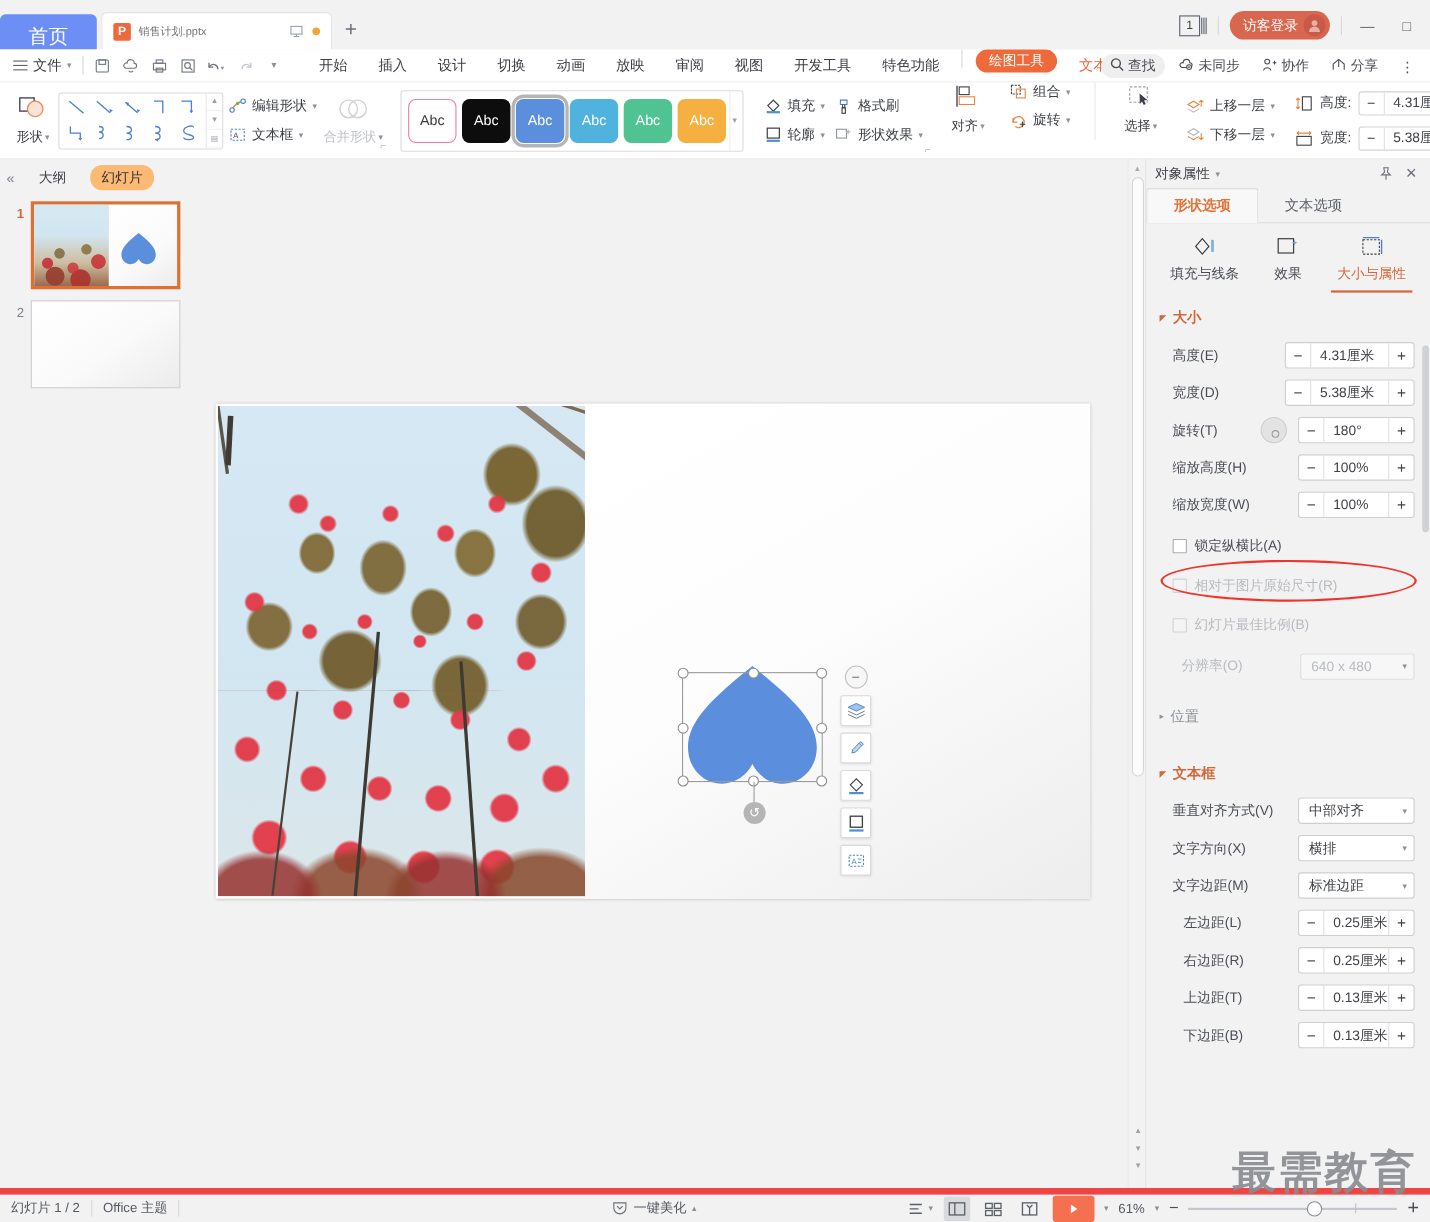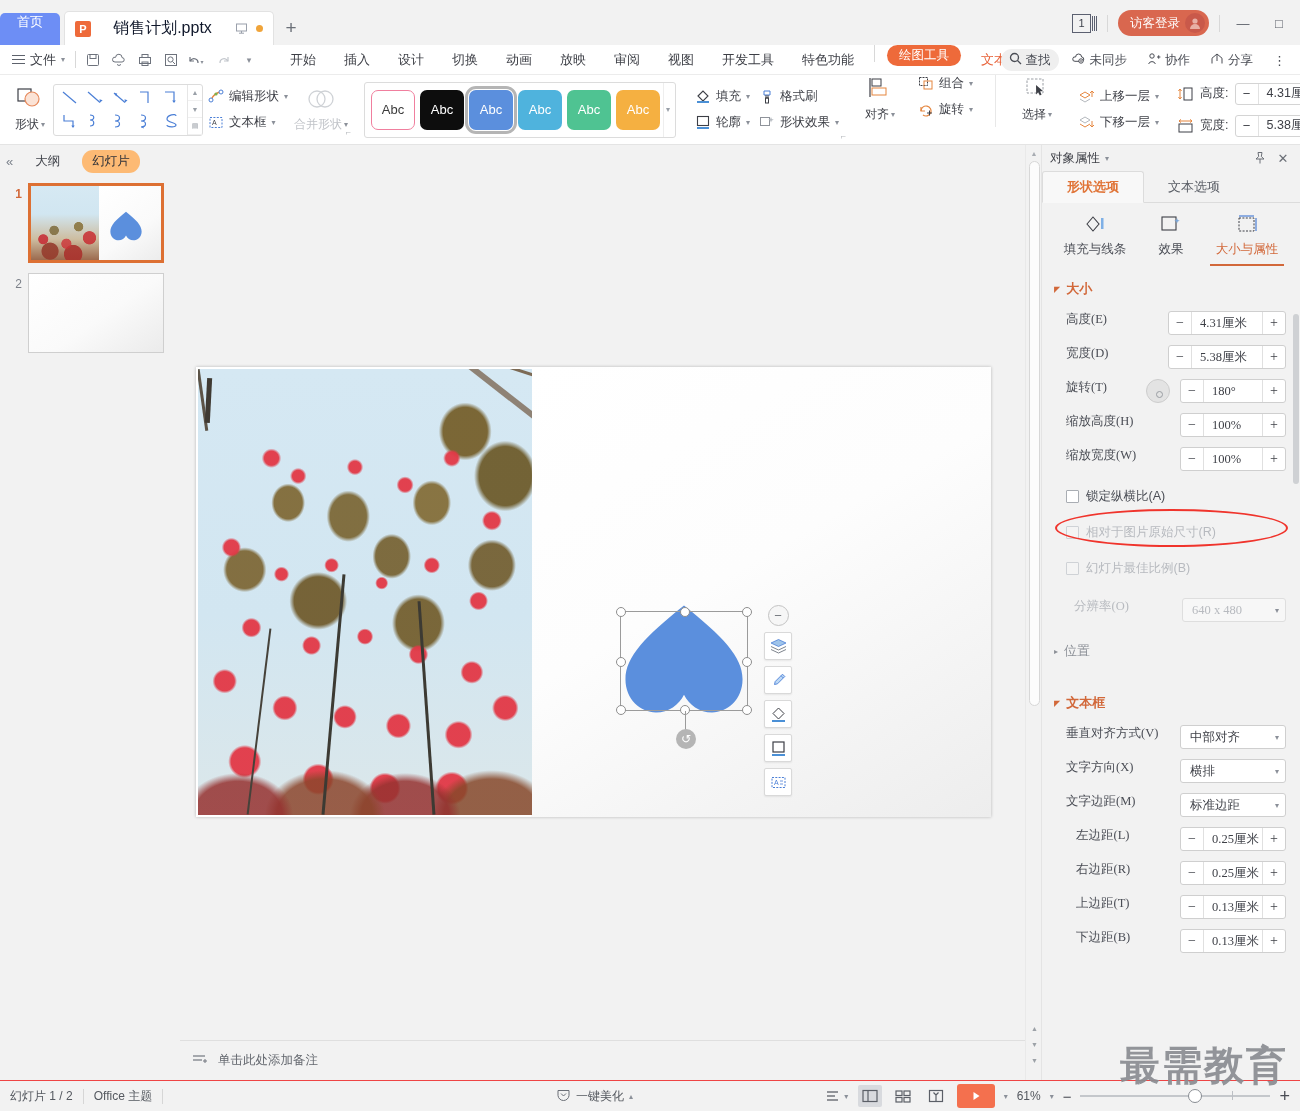--- a/index.html
+++ b/index.html
@@ -13,8 +13,8 @@
 
   
   .titlebar{height:45px;background:#f2f2f2;display:flex;align-items:flex-end;position:relative;flex:0 0 45px;}
-  .home-tab{width:60px;height:32px;margin-left:0;background:#6d8ef5;color:#fff;border-radius:5px 5px 0 0;
-    display:flex;align-items:flex-start;justify-content:center;font-size:13px;}
+  .home-tab{width:88px;height:32px;margin-left:0;background:#6d8ef5;color:#fff;border-radius:5px 5px 0 0;
+    display:flex;align-items:flex-end;justify-content:center;font-size:18px;}
   .doc-tab{height:34px;min-width:210px;background:#fff;border:1px solid #e2e2e2;border-bottom:none;
     border-radius:5px 5px 0 0;display:flex;align-items:center;padding:0 10px;gap:7px;margin-left:4px;position:relative;}
   .pico{width:16px;height:16px;background:#ee6a3a;border-radius:2px;color:#fff;font-size:11px;font-weight:bold;

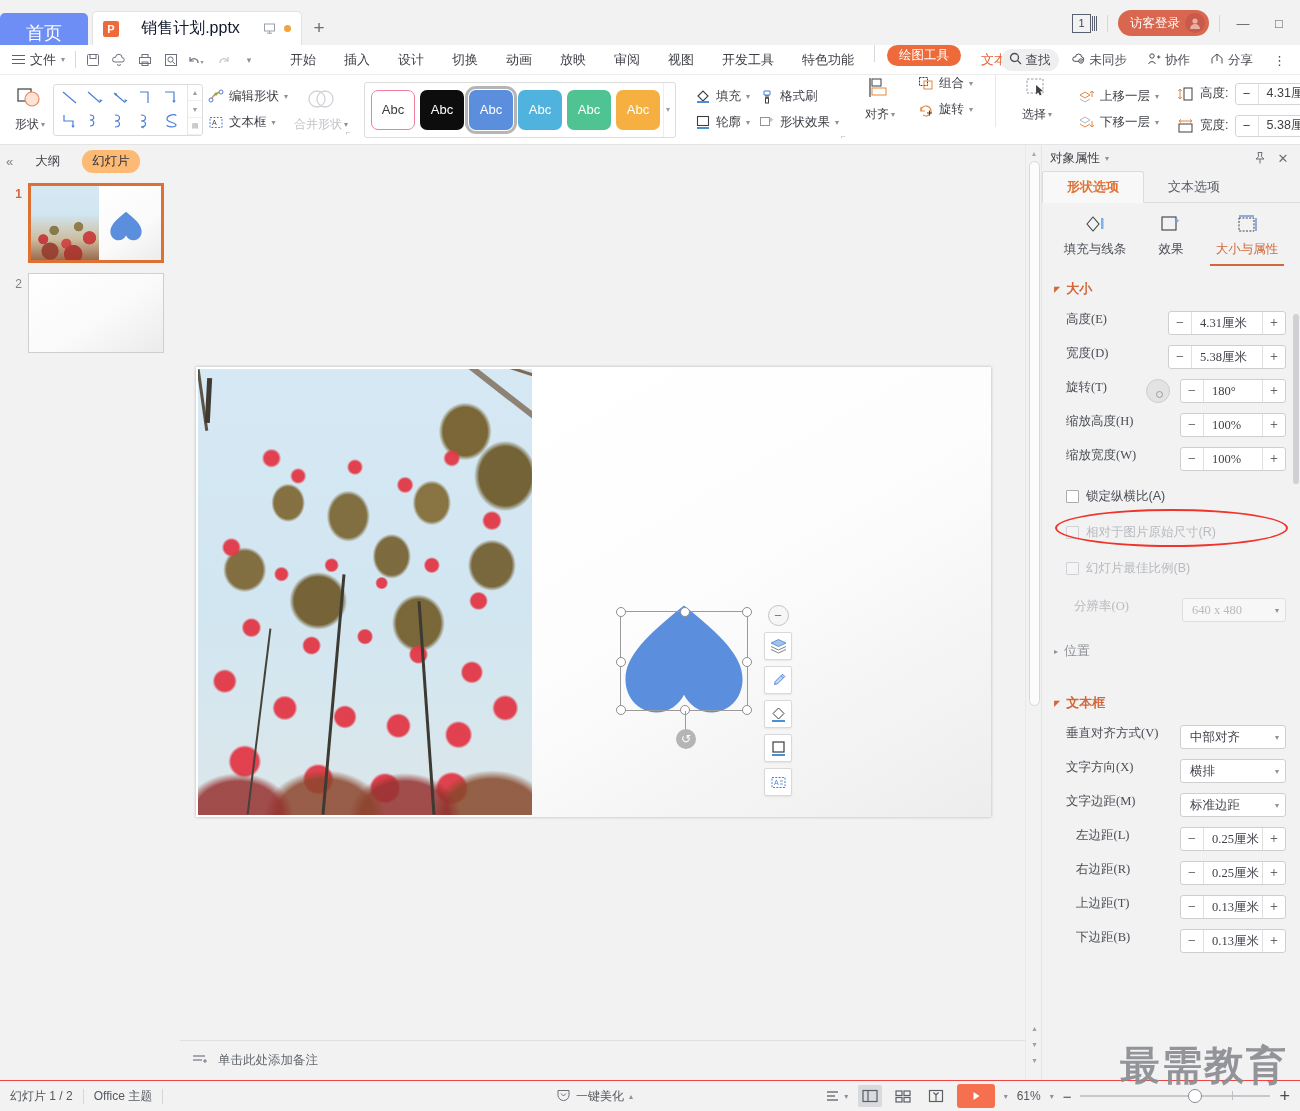--- a/index.html
+++ b/index.html
@@ -19,7 +19,7 @@
     border-radius:5px 5px 0 0;display:flex;align-items:center;padding:0 10px;gap:7px;margin-left:4px;position:relative;}
   .pico{width:16px;height:16px;background:#ee6a3a;border-radius:2px;color:#fff;font-size:11px;font-weight:bold;
     display:flex;align-items:center;justify-content:center;}
-  .doc-name{font-size:16px;color:#0f172a;flex:1;white-space:nowrap;text-align:center;}
+  .doc-name{font-size:10px;color:#737373;flex:1;white-space:nowrap;}
   .tab-mini{width:15px;height:15px;display:flex;align-items:center;justify-content:center;color:#9aa0ab;}
   .dot-amber{width:7px;height:7px;border-radius:50%;background:#f0a43a;}
   .plus-tab{width:34px;height:34px;display:flex;align-items:center;justify-content:center;font-size:19px;color:#6b7078;}

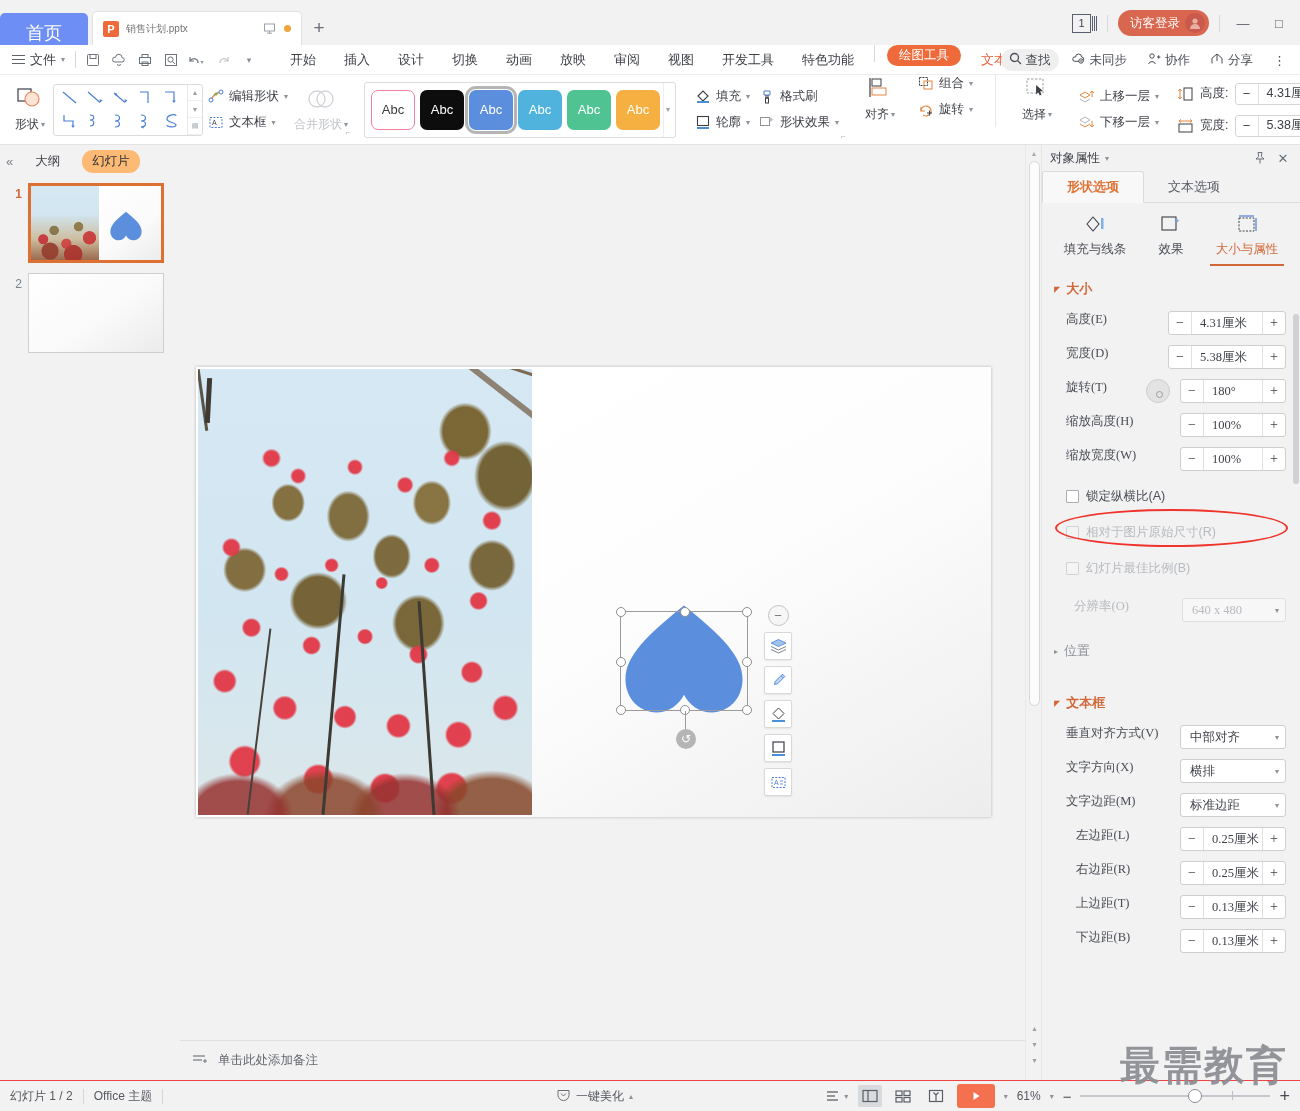--- a/index.html
+++ b/index.html
@@ -155,7 +155,7 @@
   .rp-body{flex:1;overflow:hidden;padding:0 0 0 0;position:relative;}
   .sec-head{display:flex;align-items:center;gap:6px;padding:14px 0 8px 12px;color:#d2683a;font-size:13px;font-weight:bold;}
   .tri{font-size:8px;}
-  .frow{display:flex;padding:5px 14px 5px 24px;gap:6px;height:34px;font-family:Liberation Serif, serif;}
+  .frow{display:flex;align-items:center;padding:5px 14px 5px 24px;gap:6px;height:34px;}
   .flabel{font-size:12.5px;color:#4a4d55;flex:1;white-space:nowrap;}
   .flabel.dis{color:#b7babf;}
   .fspin{display:flex;align-items:center;height:24px;border:1px solid #cfcfcf;border-radius:3px;background:#fff;}

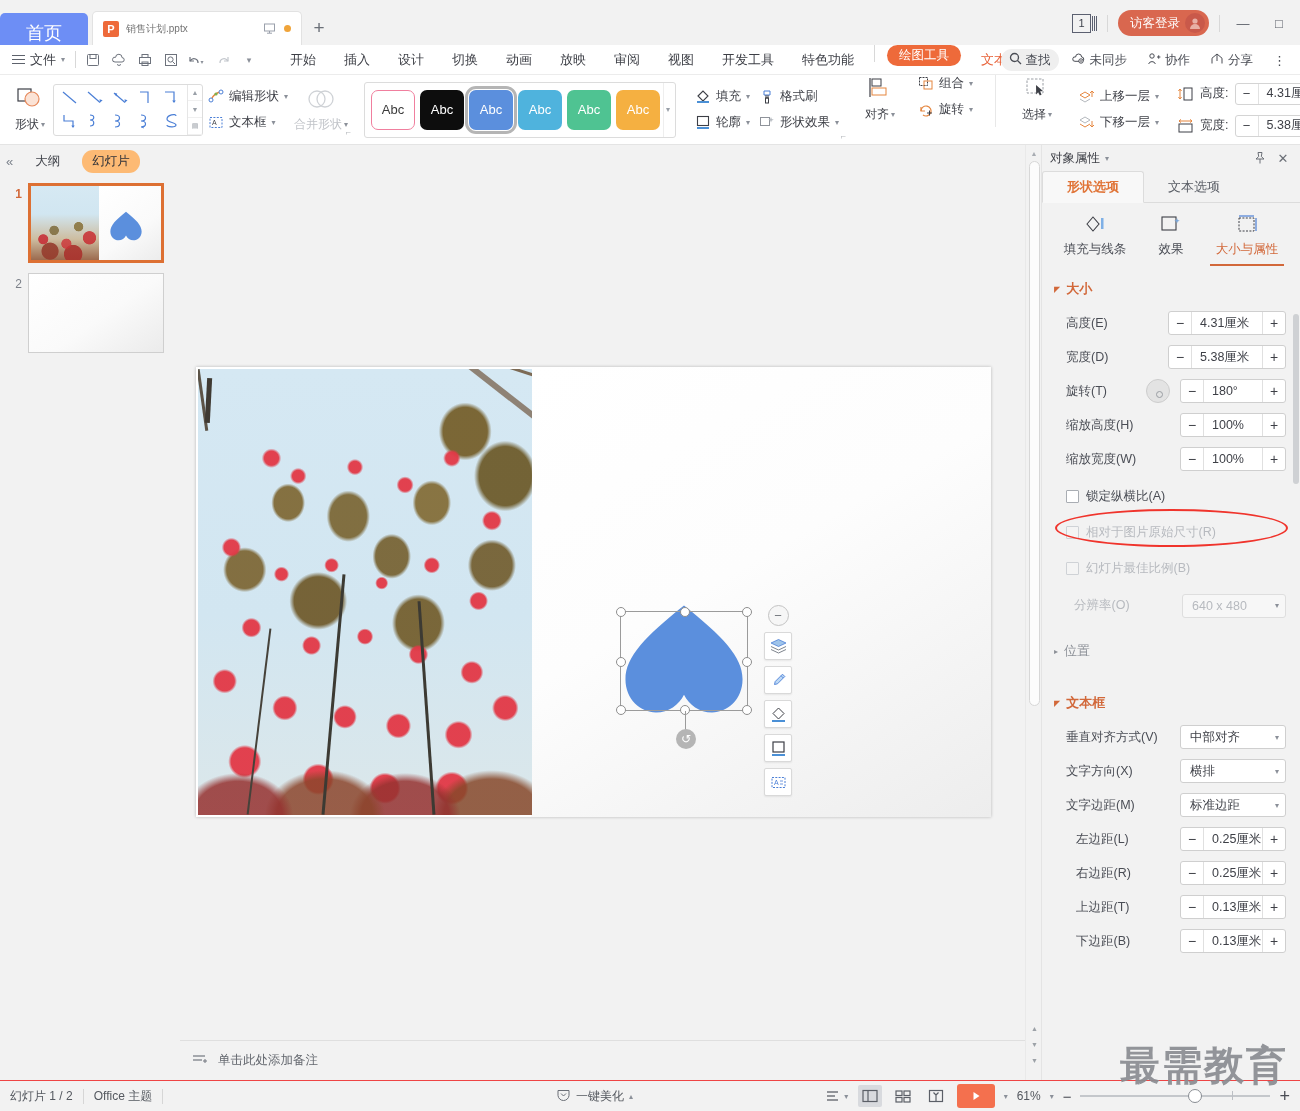--- a/index.html
+++ b/index.html
@@ -848,17 +848,6 @@
         </div>
       </div>
 
-      <div class="notesbar">
-        <span>
-          <svg width="17" height="15" viewBox="0 0 17 15">
-              <line x1="1" y1="4" x2="13" y2="4" stroke="#7a7f87" stroke-width="1.3"></line>
-              <line x1="1" y1="8" x2="10" y2="8" stroke="#7a7f87" stroke-width="1.3"></line>
-              <line x1="11" y1="9" x2="15" y2="9" stroke="#7a7f87" stroke-width="1.1"></line>
-              <line x1="13" y1="7" x2="13" y2="11" stroke="#7a7f87" stroke-width="1.1"></line>
-            </svg>
-        </span>
-        <span class="notes-txt">单击此处添加备注</span>
-      </div>
     </div>
 
     <div class="vscroll">

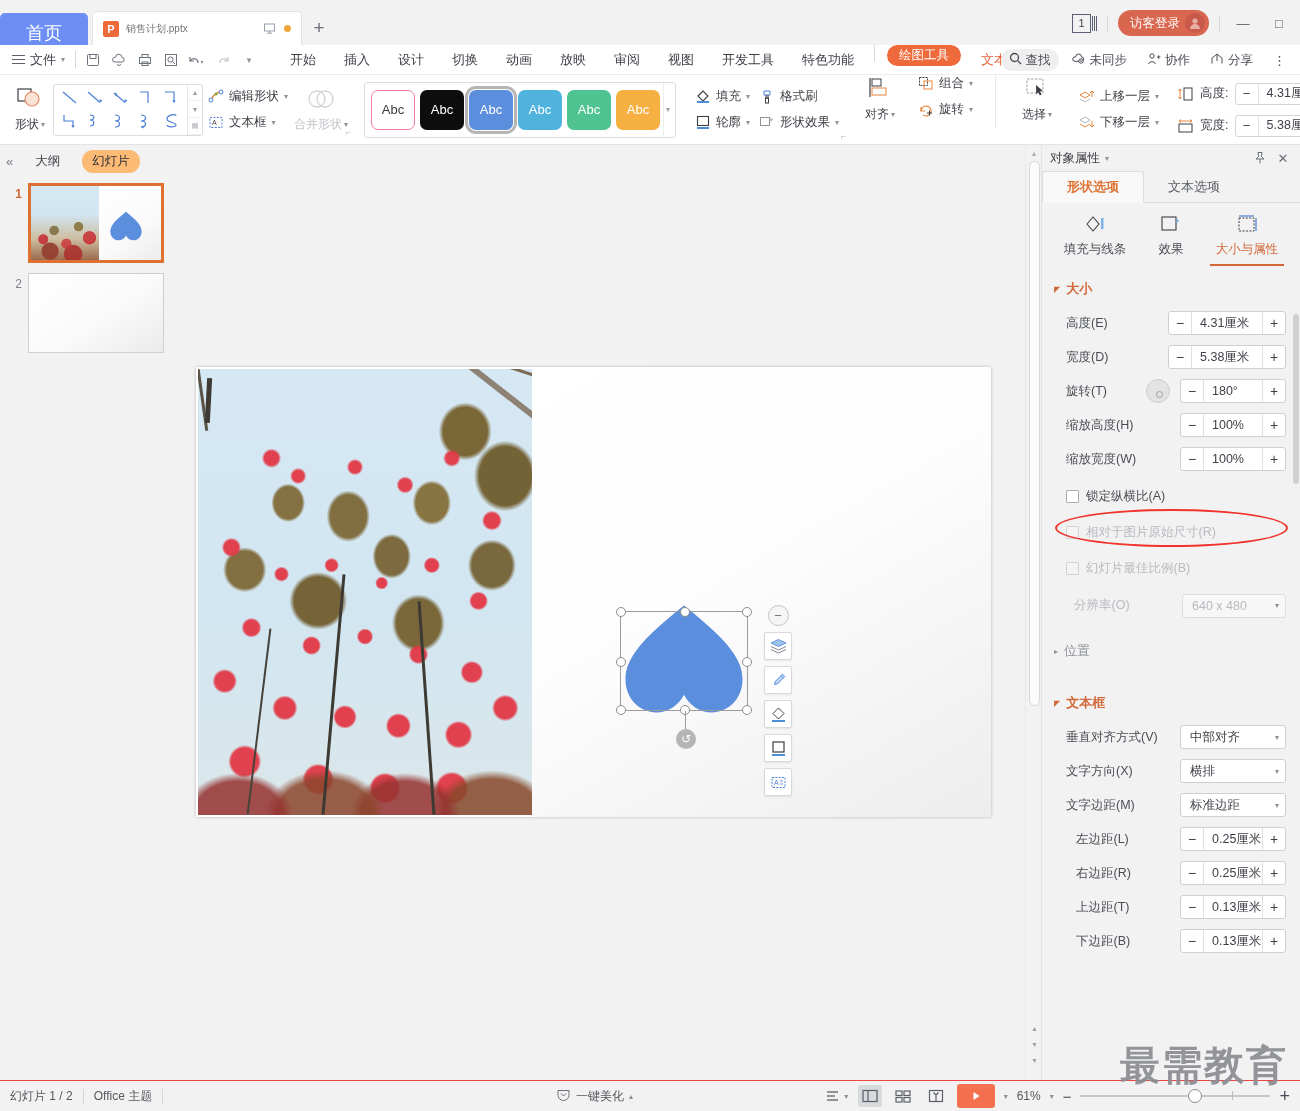--- a/index.html
+++ b/index.html
@@ -178,7 +178,7 @@
   .rp-sthumb{position:absolute;right:1px;top:0;width:6px;height:170px;background:#cfd1d4;border-radius:3px;}
 
   
-  .statusbar{height:31px;background:#f2f2f2;border-top:1px solid #ef4444;display:flex;align-items:center;
+  .statusbar{height:31px;background:#f2f2f2;border-top:6px solid #ef4444;display:flex;align-items:center;
     padding:0 10px;gap:10px;flex:0 0 31px;position:relative;}
   .sb-txt{font-size:12px;color:#54585f;}
   .sb-sep{width:1px;height:15px;background:#d6d6d6;}

